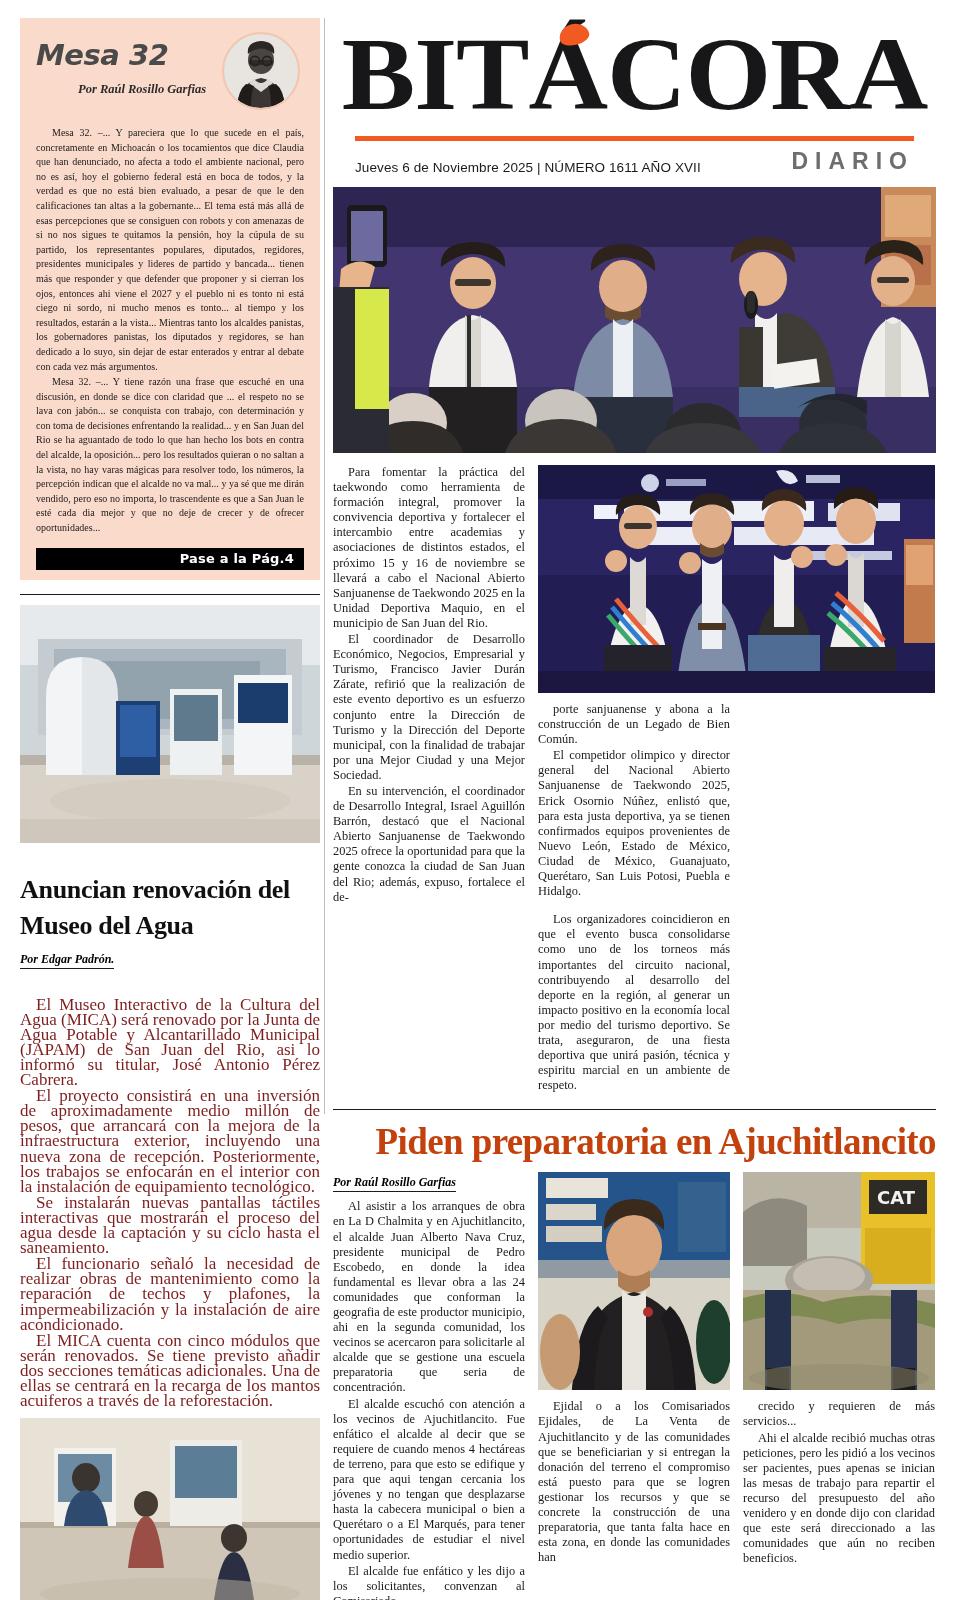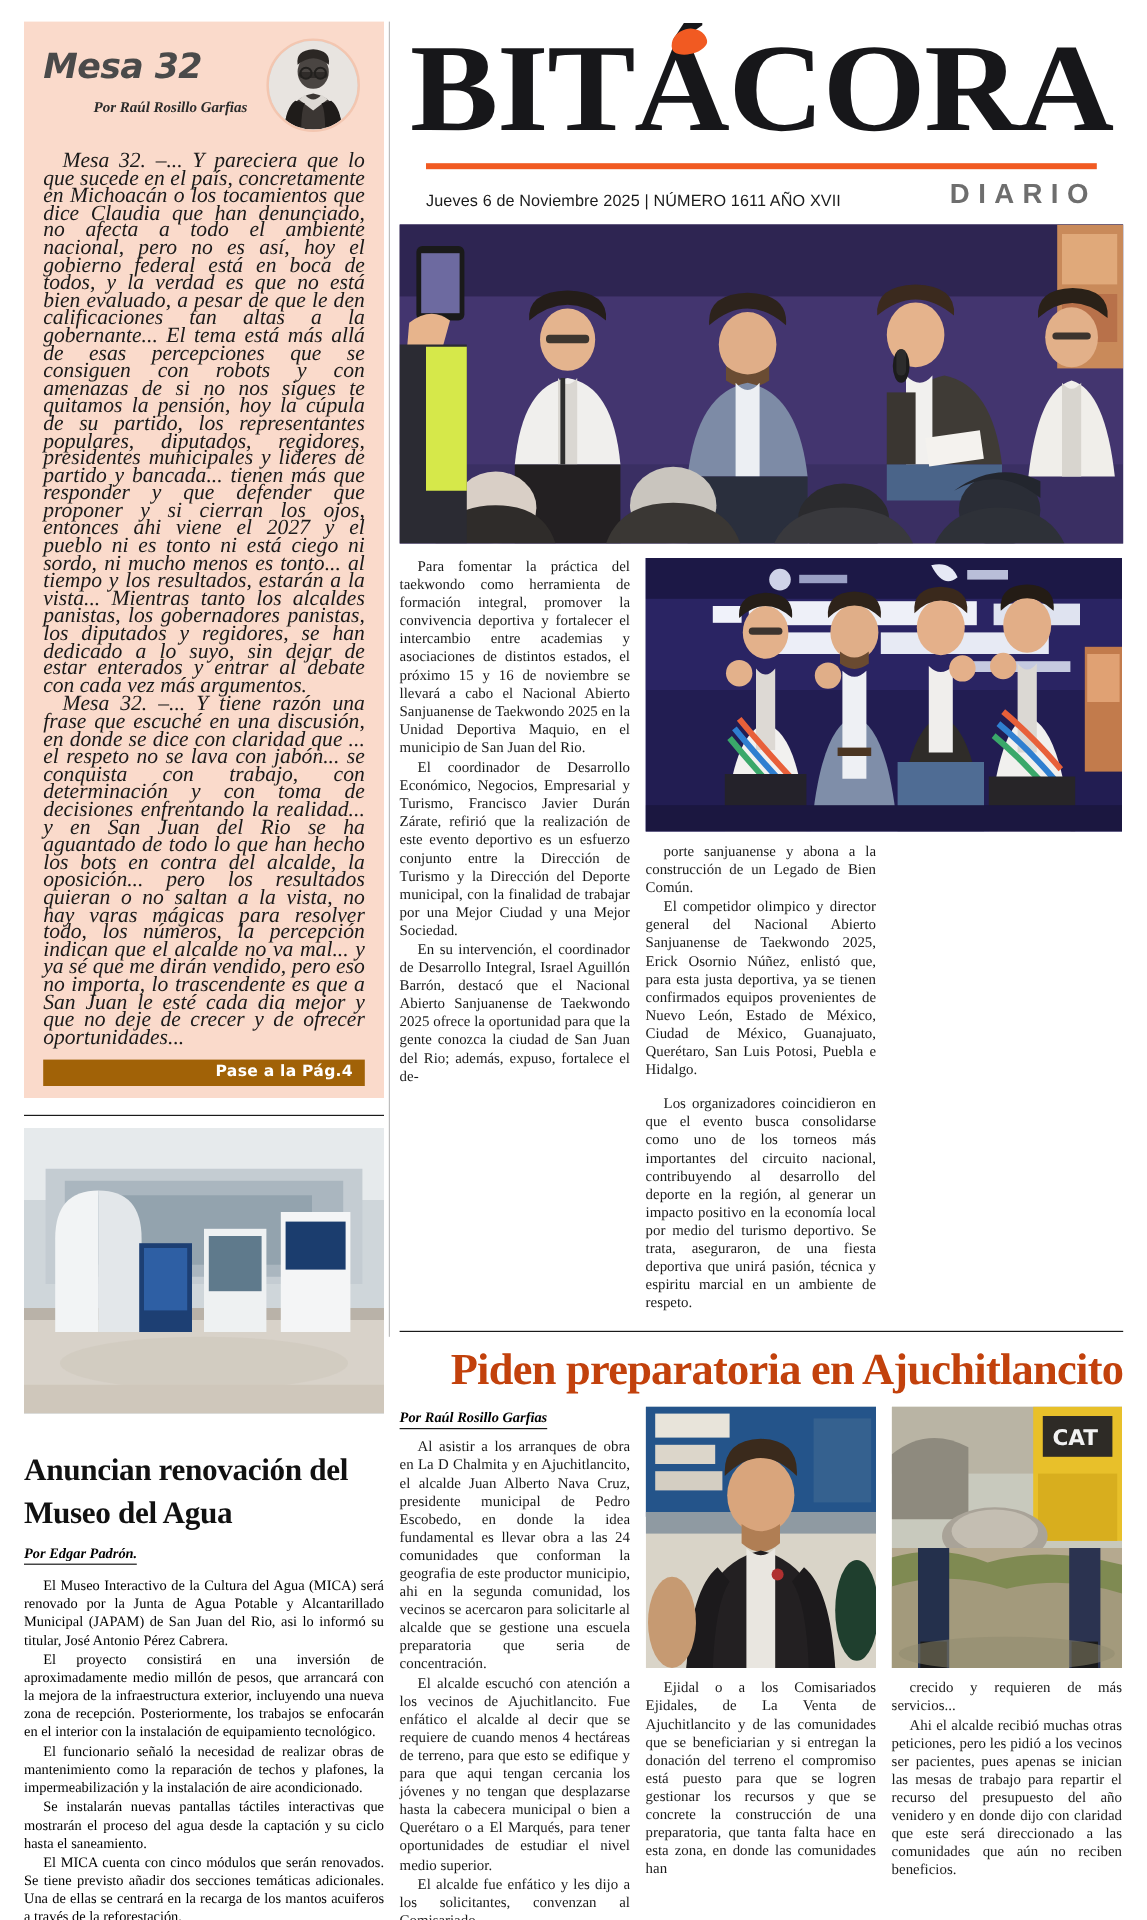--- a/index.html
+++ b/index.html
@@ -72,12 +72,11 @@
 
   .opinion-body {
     margin-top: 6px;
-    font-size: 18px;
+    font-size: 10px;
     line-height: 14.6px;
     text-align: justify;
     color: #1a1a1a;
     font-family: "Liberation Serif", serif;
-    font-style: italic;
   }
   .opinion-body p { text-indent: 16px; margin-bottom: 0; }
   .opinion-body p + p { margin-top: 1px; }

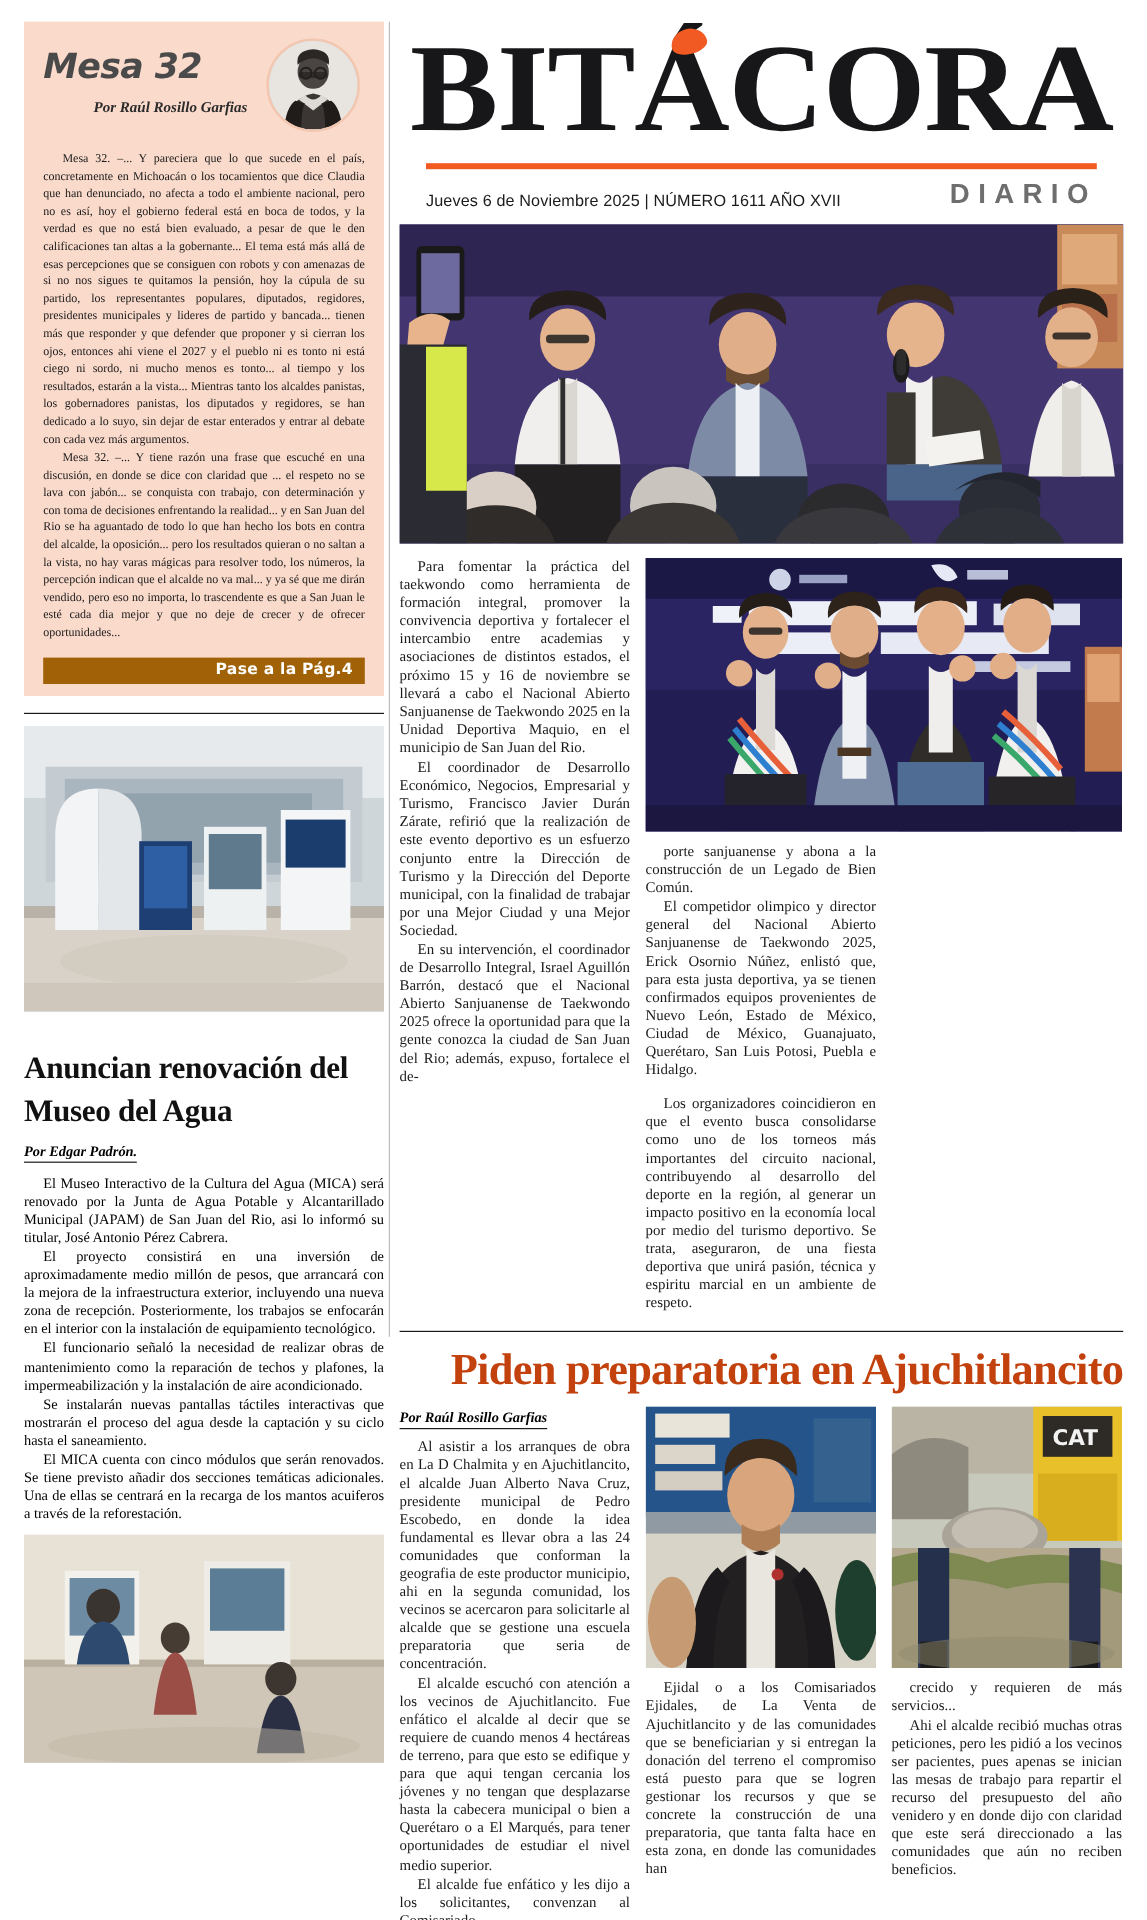--- a/index.html
+++ b/index.html
@@ -83,7 +83,7 @@
 
   .pase-bar {
     margin-top: 12px;
-    background: #a16207;
+    background: #000000;
     color: #ffffff;
     font-family: "DejaVu Sans", sans-serif;
     font-weight: bold;

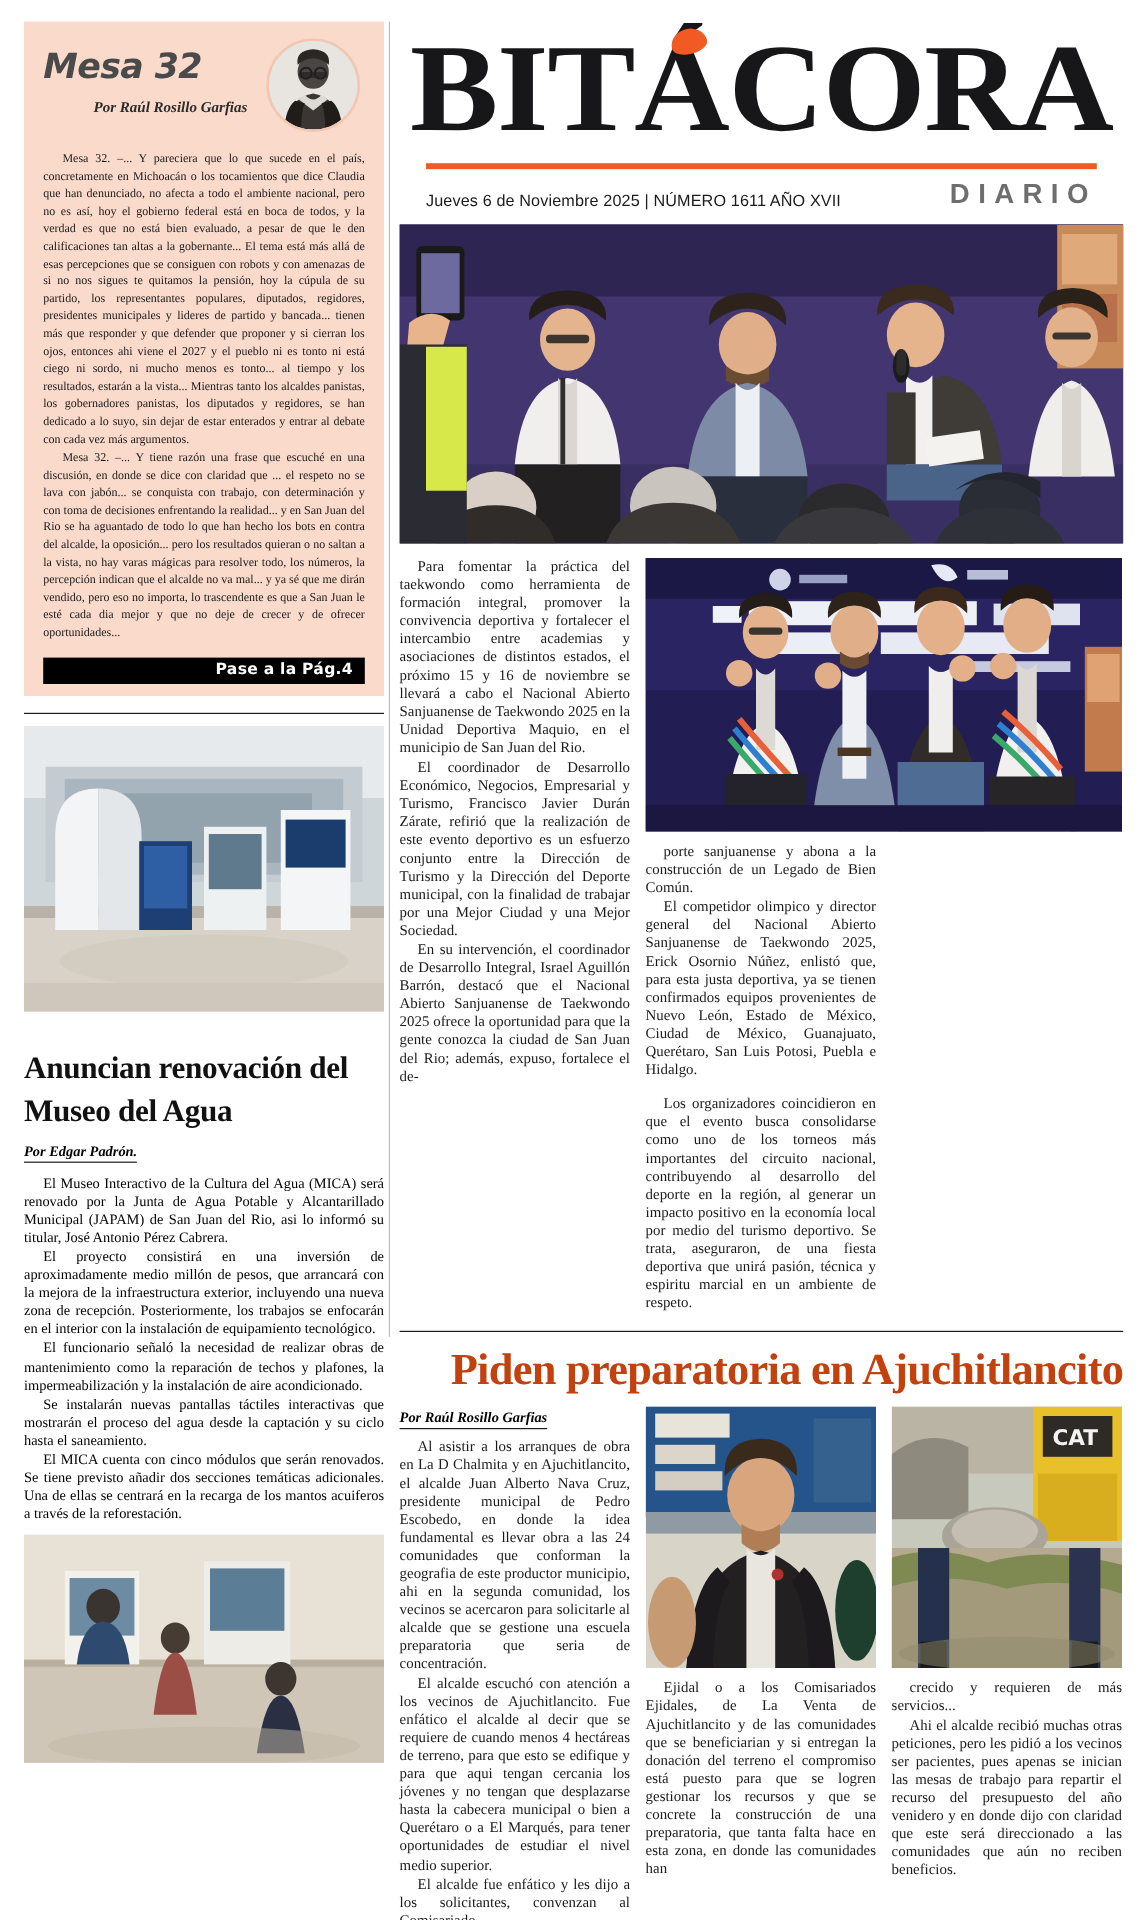--- a/index.html
+++ b/index.html
@@ -126,11 +126,11 @@
     padding-bottom: 1px;
   }
   .museo-body {
-    margin-top: 10px;
-    font-size: 12px;
+    margin-top: 28px;
+    font-size: 17px;
     line-height: 15.1px;
     text-align: justify;
-    color: #000000;
+    color: #7f1d1d;
   }
   .museo-body p { text-indent: 16px; }
   .museo-body p + p { margin-top: 1px; }

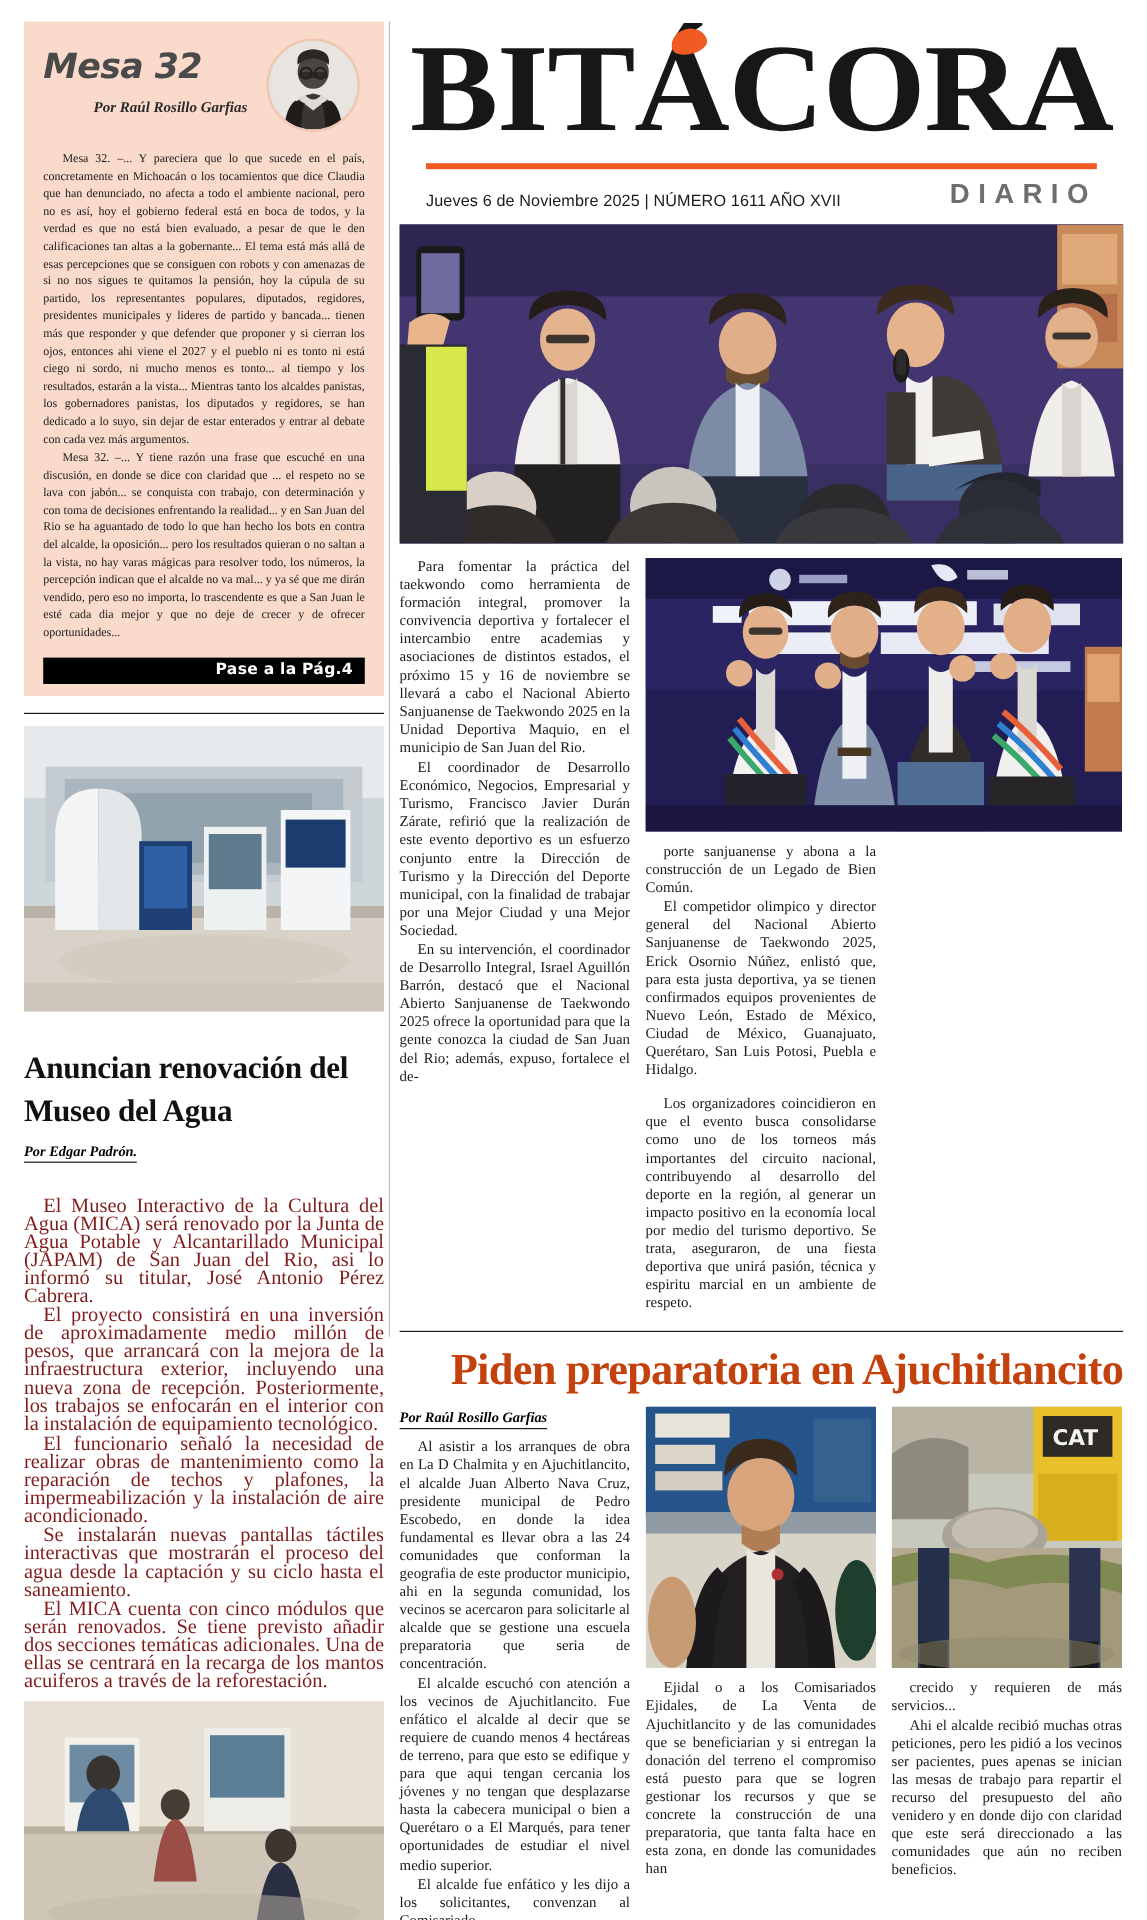--- a/index.html
+++ b/index.html
@@ -391,8 +391,8 @@
     <div class="museo-body">
       <p>El Museo Interactivo de la Cultura del Agua (MICA) será renovado por la Junta de Agua Potable y Alcantarillado Municipal (JAPAM) de San Juan del Rio, asi lo informó su titular, José Antonio Pérez Cabrera.</p>
       <p>El proyecto consistirá en una inversión de aproximadamente medio millón de pesos, que arrancará con la mejora de la infraestructura exterior, incluyendo una nueva zona de recepción. Posteriormente, los trabajos se enfocarán en el interior con la instalación de equipamiento tecnológico.</p>
+      <p>Se instalarán nuevas pantallas táctiles interactivas que mostrarán el proceso del agua desde la captación y su ciclo hasta el saneamiento.</p>
       <p>El funcionario señaló la necesidad de realizar obras de mantenimiento como la reparación de techos y plafones, la impermeabilización y la instalación de aire acondicionado.</p>
-      <p>Se instalarán nuevas pantallas táctiles interactivas que mostrarán el proceso del agua desde la captación y su ciclo hasta el saneamiento.</p>
       <p>El MICA cuenta con cinco módulos que serán renovados. Se tiene previsto añadir dos secciones temáticas adicionales. Una de ellas se centrará en la recarga de los mantos acuiferos a través de la reforestación.</p>
     </div>
 

